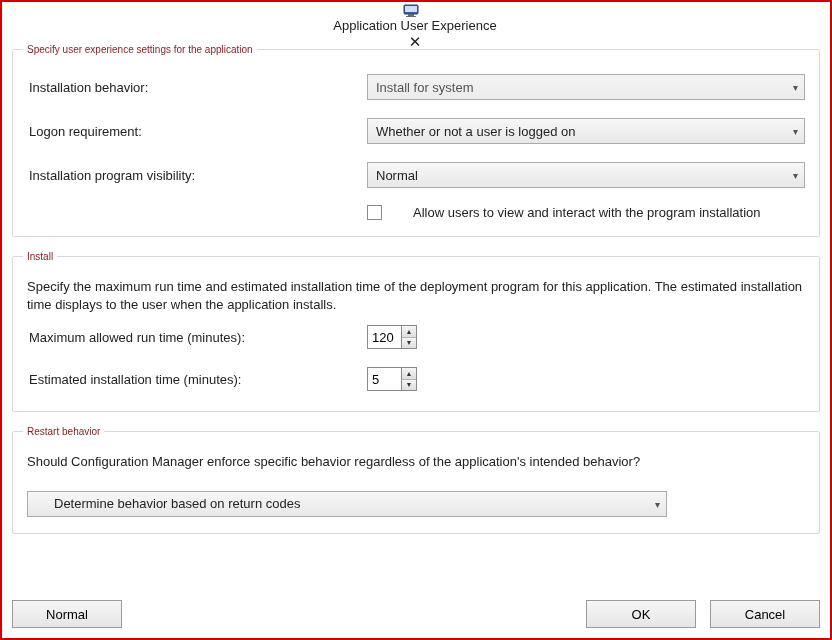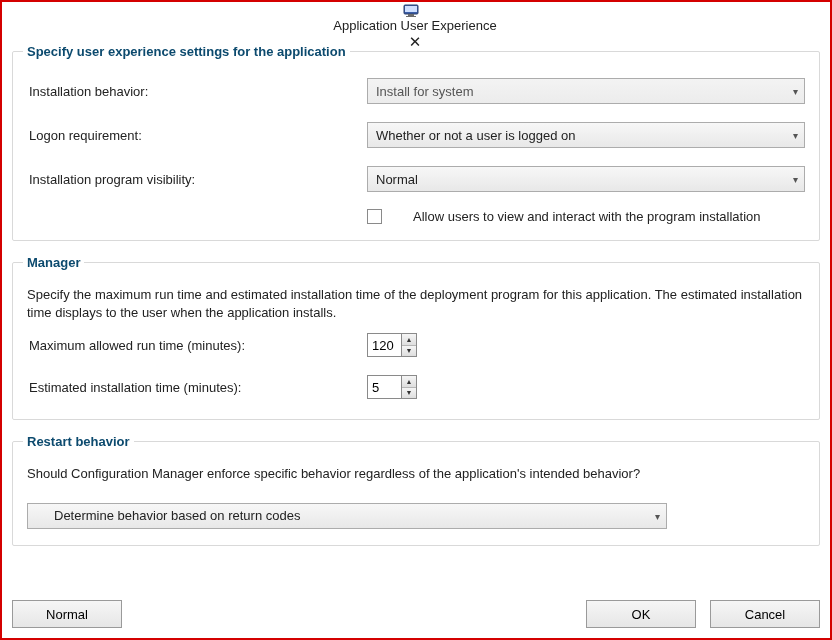--- a/index.html
+++ b/index.html
@@ -47,11 +47,10 @@
     position: relative;
   }
   fieldset.group > legend {
-    font-size: 13px;
-    color: #0c4a6e;
+    font-size: 10px;
+    color: #7f1d1d;
     padding: 0 4px;
     margin-left: -4px;
-    font-weight: bold;
   }
   .row {
     display: flex;

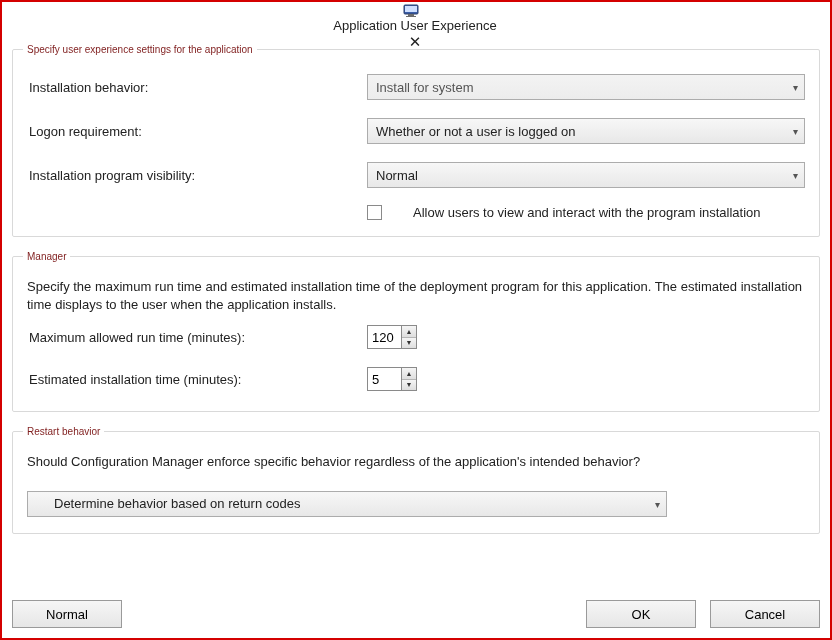--- a/index.html
+++ b/index.html
@@ -218,7 +218,7 @@
   </fieldset>
 
   <fieldset class="group">
-    <legend>Manager</legend>
+    <legend>Install</legend>
     <div class="desc">Specify the maximum run time and estimated installation time of the deployment program for this application. The estimated installation time displays to the user when the application installs.</div>
 
     <div class="spin-row">

